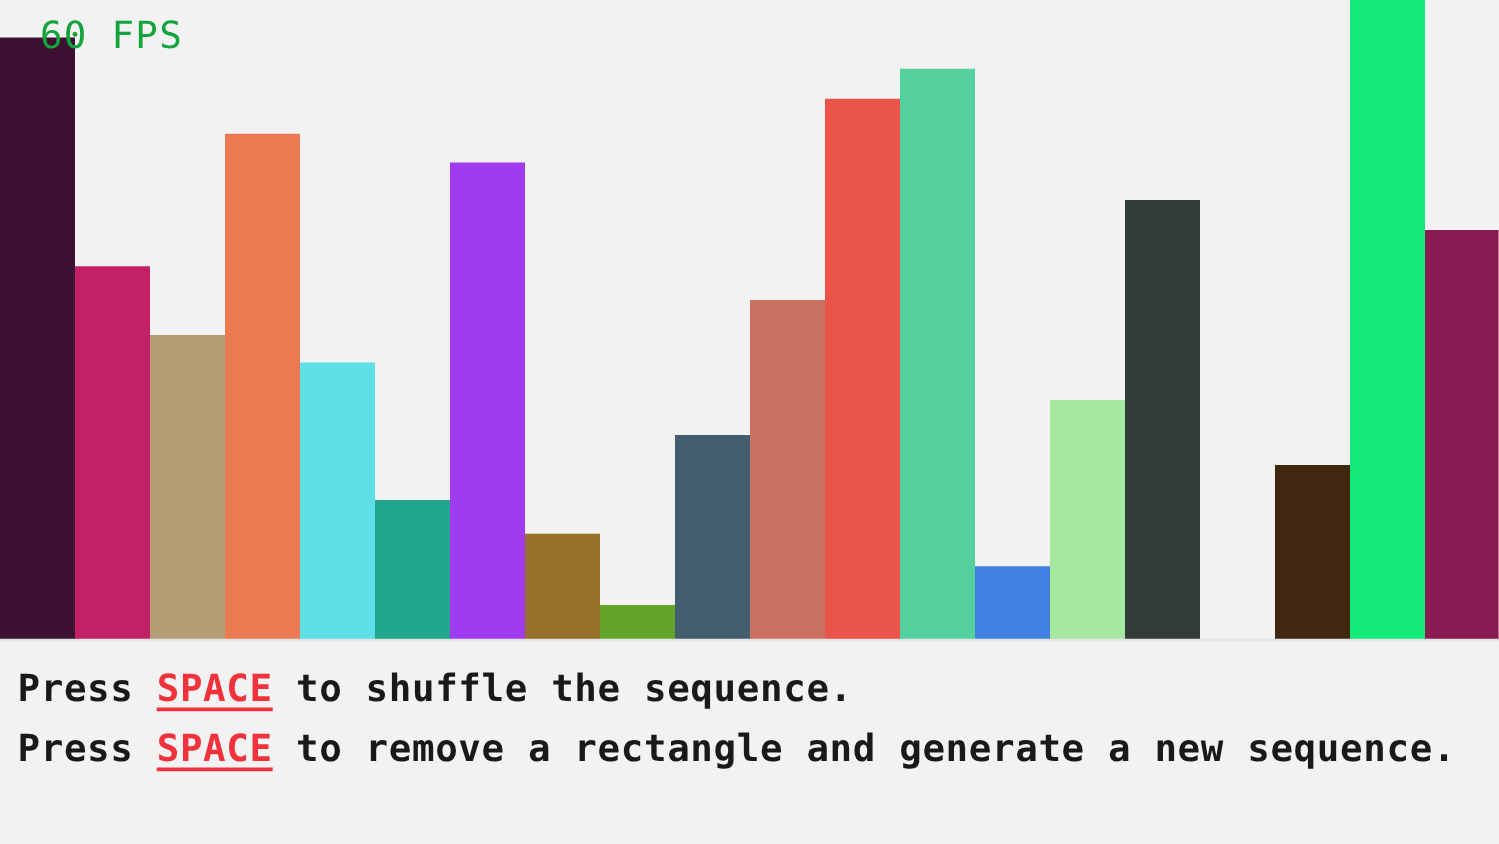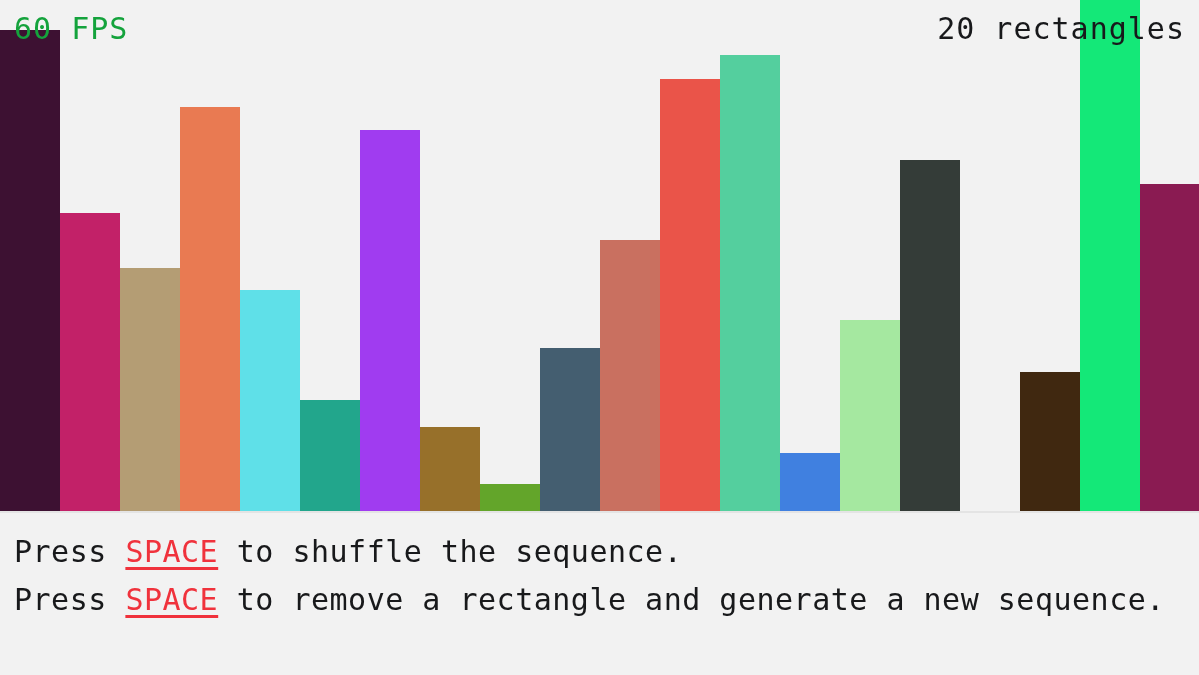--- a/index.html
+++ b/index.html
@@ -39,7 +39,7 @@
   
   #fps-counter {
     position:absolute;
-    left:14px; top:14px;
+    left:32px; top:14px;
     font-size:30px;
     line-height:30px;
     letter-spacing:1px;

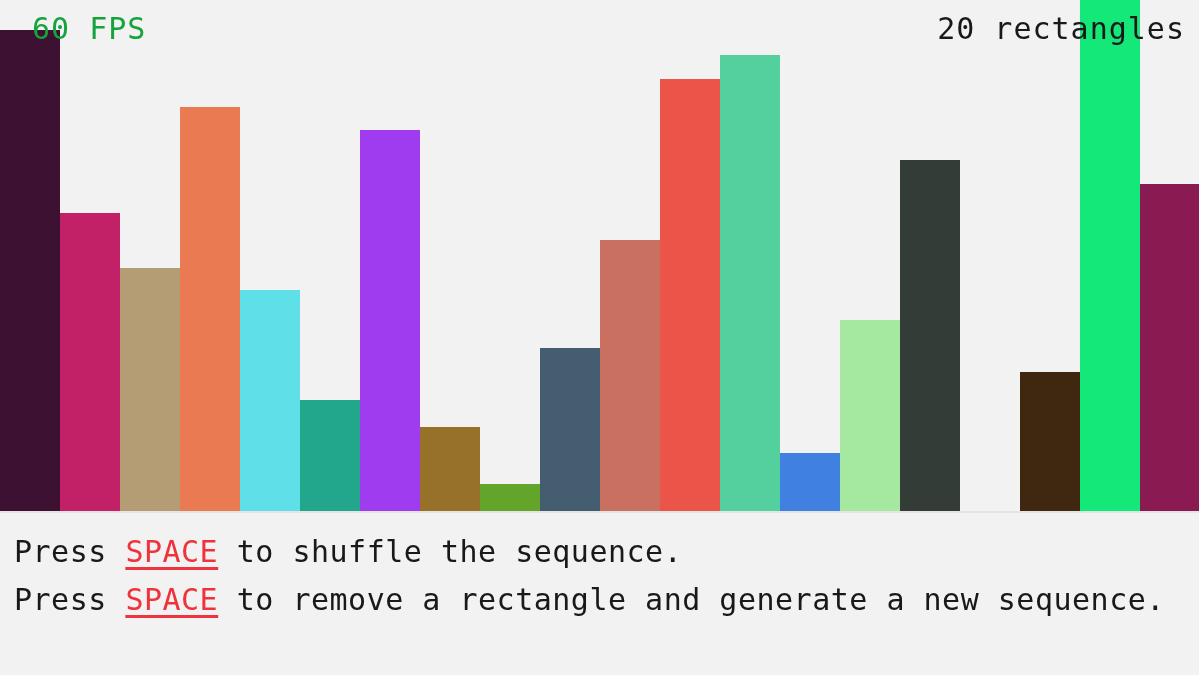--- a/index.html
+++ b/index.html
@@ -114,7 +114,6 @@
 
   <div id="fps-counter">60 FPS</div>
 
-  <div id="rect-count">20 rectangles</div>
 
   <div id="instructions">
       <div class="instruction-line"><span>Press </span><span class="key">SPACE</span><span> to shuffle the sequence.</span></div>

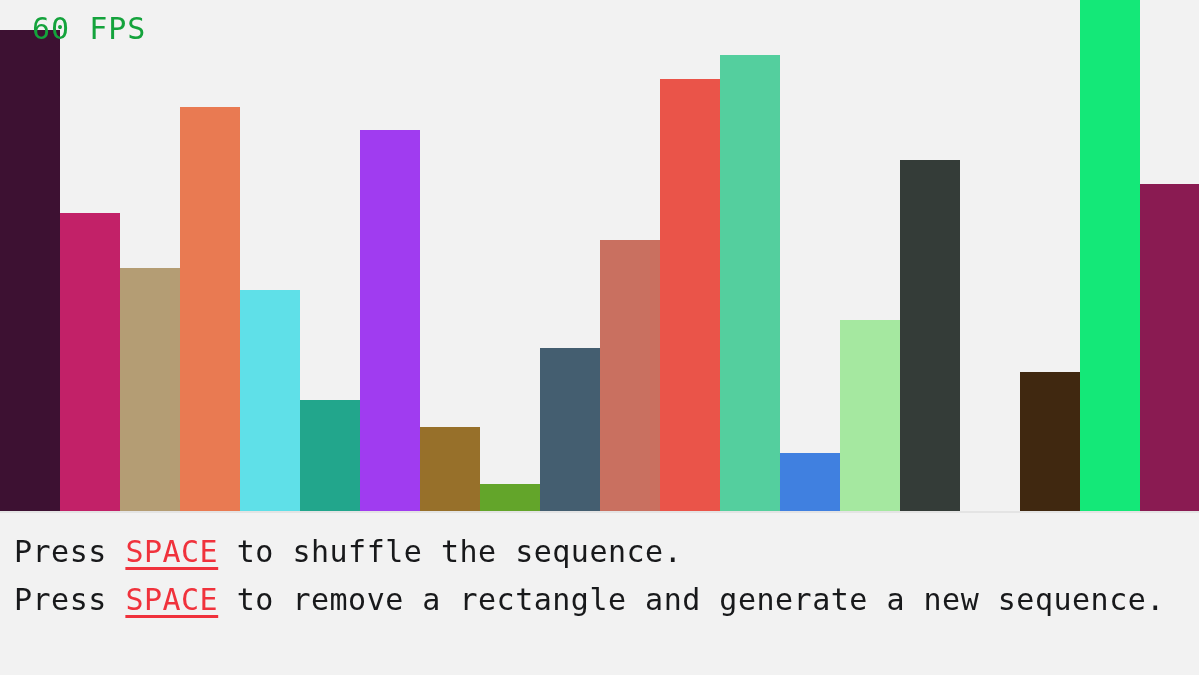--- a/index.html
+++ b/index.html
@@ -75,6 +75,7 @@
     letter-spacing:0.5px;
     white-space:nowrap;
     font-family:"DejaVu Sans Mono", monospace;
+    font-weight:bold;
   }
   .key {
     color:#f0323c;

